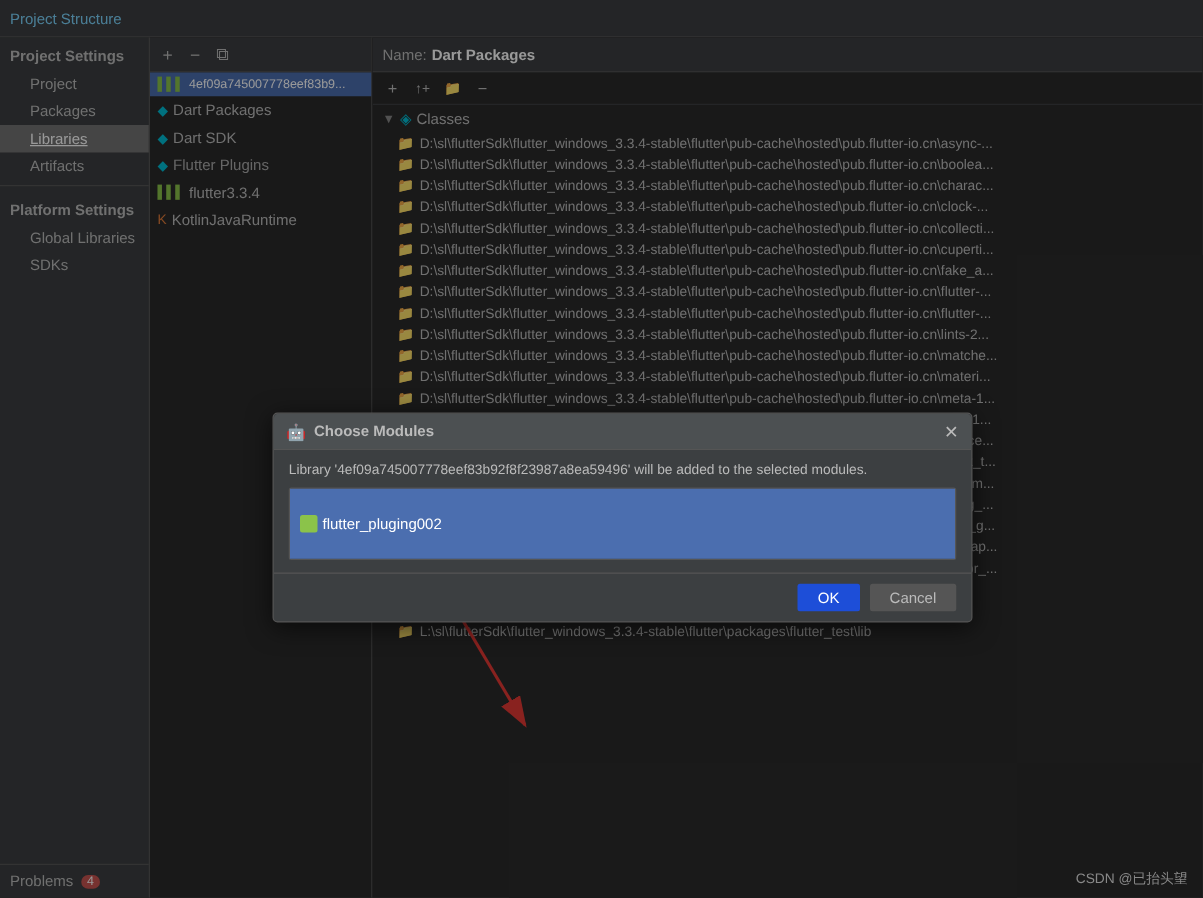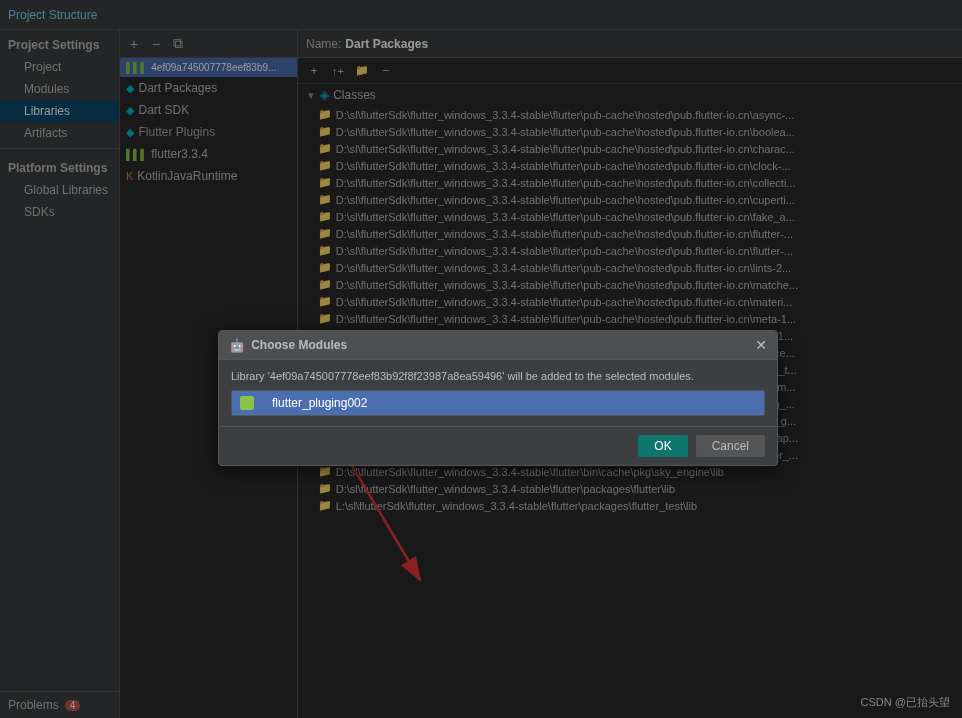--- a/index.html
+++ b/index.html
@@ -368,7 +368,7 @@
       <span>Project</span>
     </div>
     <div class="sidebar-item indent1">
-      <span>Modules</span>
+      <span>Packages</span>
     </div>
     <div class="sidebar-item indent1 active">
       <span>Libraries</span>

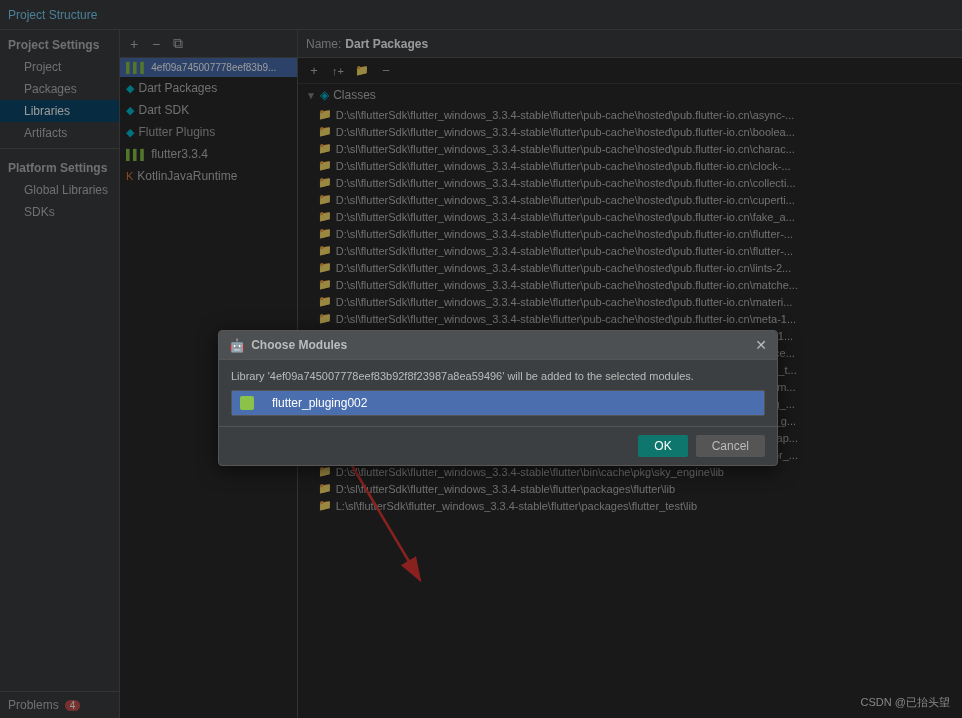--- a/index.html
+++ b/index.html
@@ -58,8 +58,9 @@
       white-space: nowrap;
     }
     .sidebar-item.active {
-      background: #0c4a6e;
+      background: #737373;
       color: #fff;
+      text-decoration: underline;
     }
     .sidebar-item.indent1 {
       padding-left: 24px;

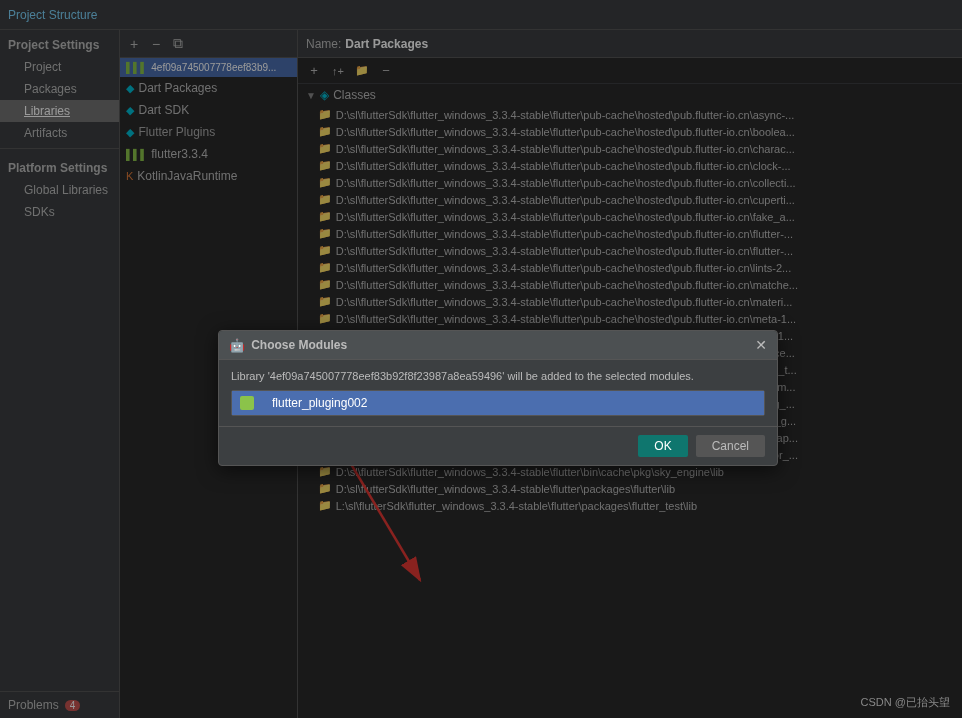--- a/index.html
+++ b/index.html
@@ -278,10 +278,10 @@
       border-radius: 2px;
     }
     .module-item {
-      padding: 5px 8px;
-      display: flex;
-      align-items: center;
-      gap: 18px;
+      padding: 21px 8px;
+      display: flex;
+      align-items: center;
+      gap: 4px;
       cursor: pointer;
       font-size: 12px;
       color: #bbb;

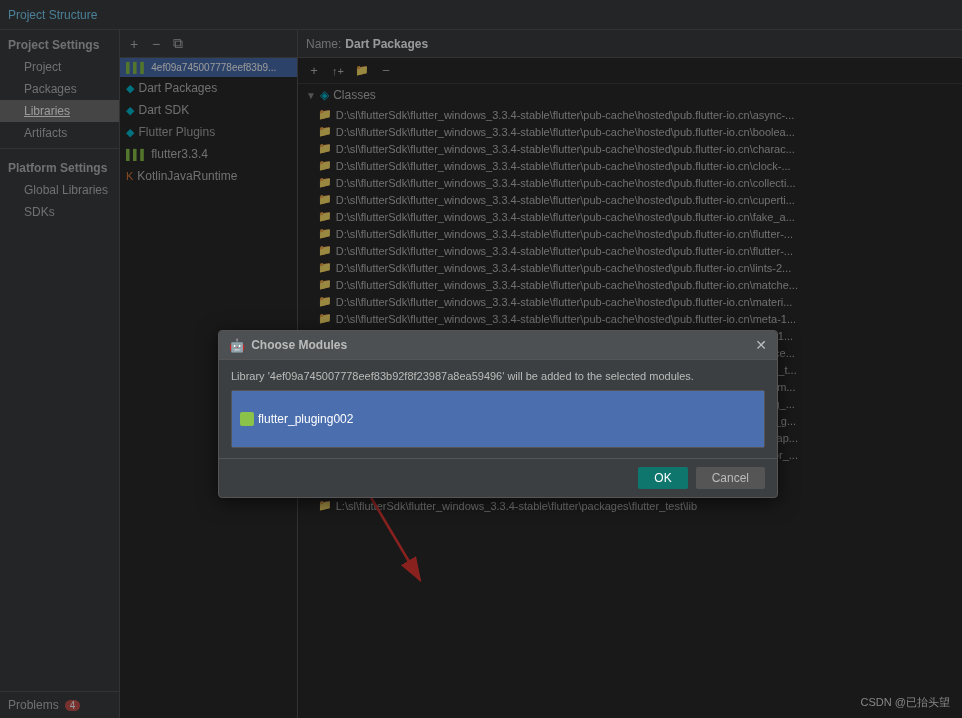--- a/index.html
+++ b/index.html
@@ -309,7 +309,7 @@
     }
 
     .btn-ok {
-      background: #0f766e;
+      background: #1d4ed8;
       color: #fff;
       border: none;
       padding: 4px 16px;

